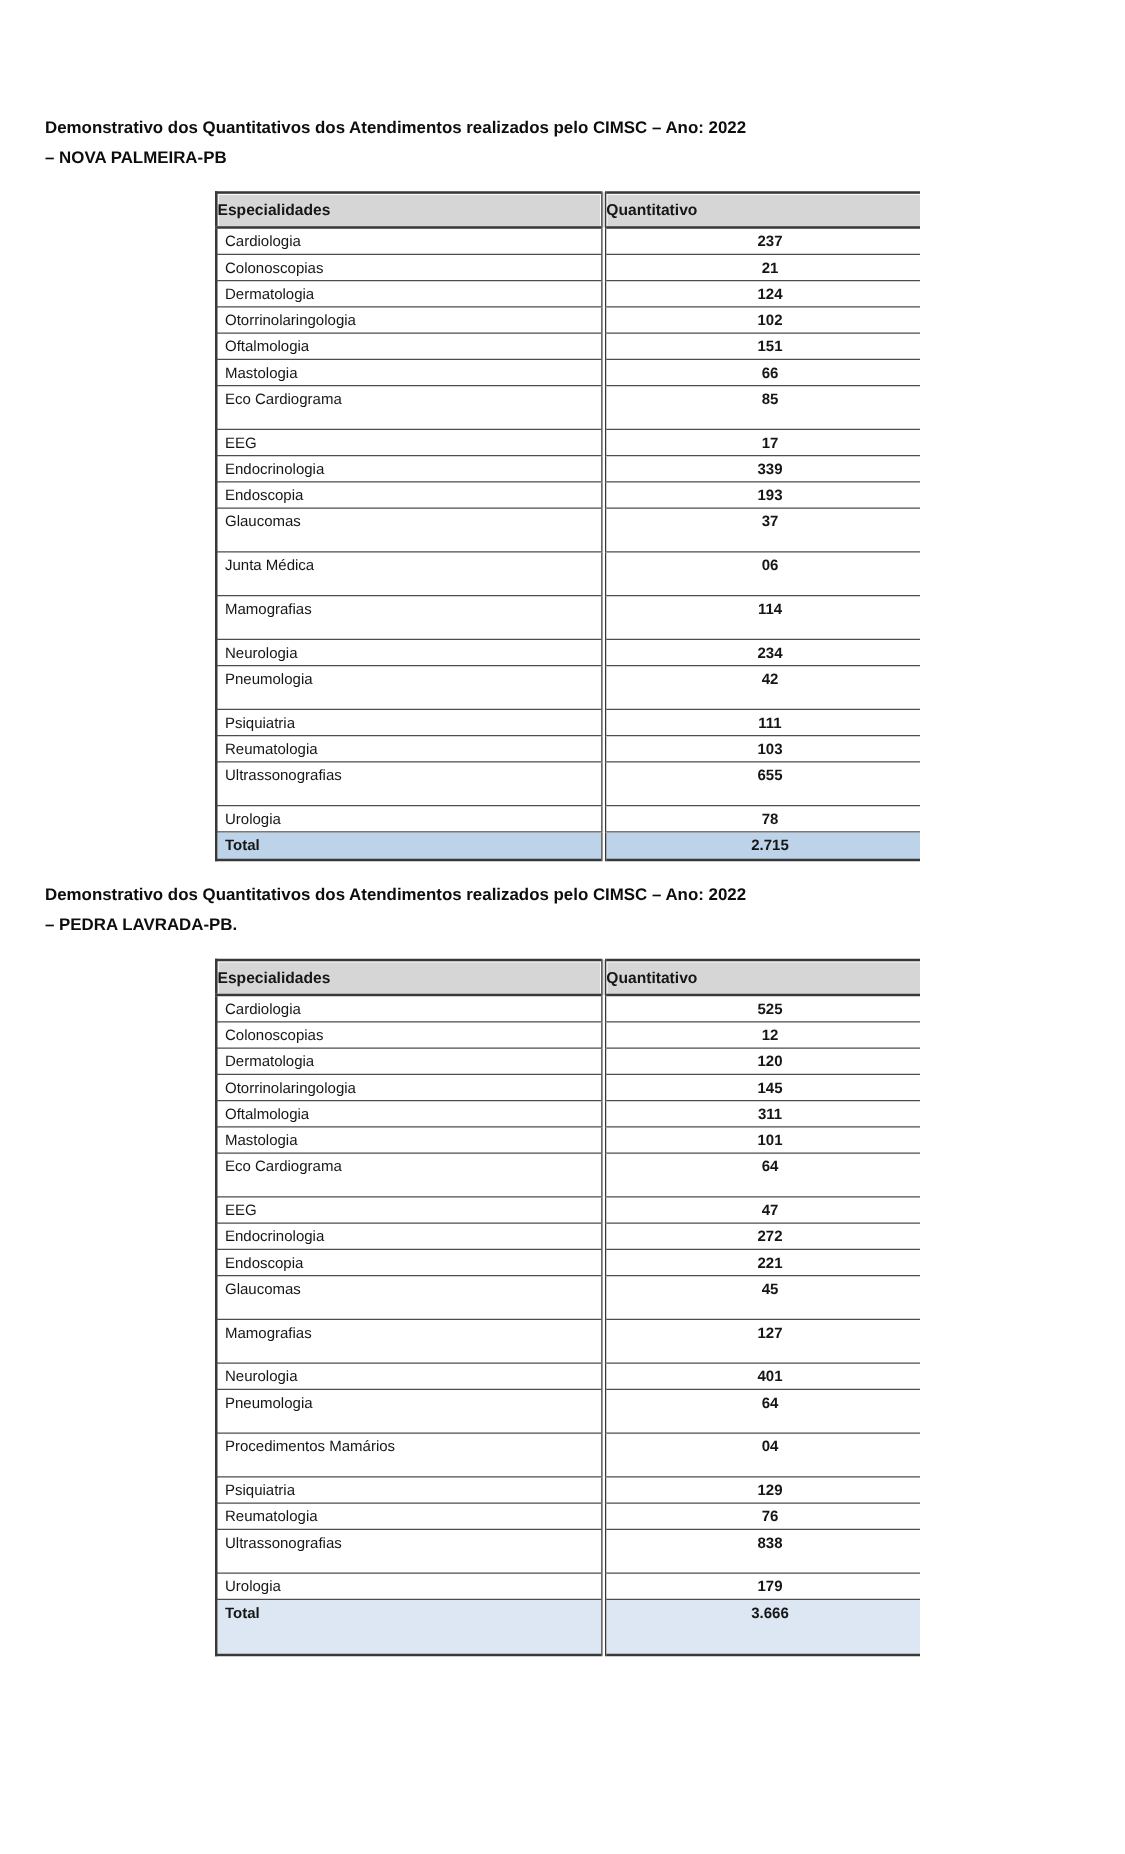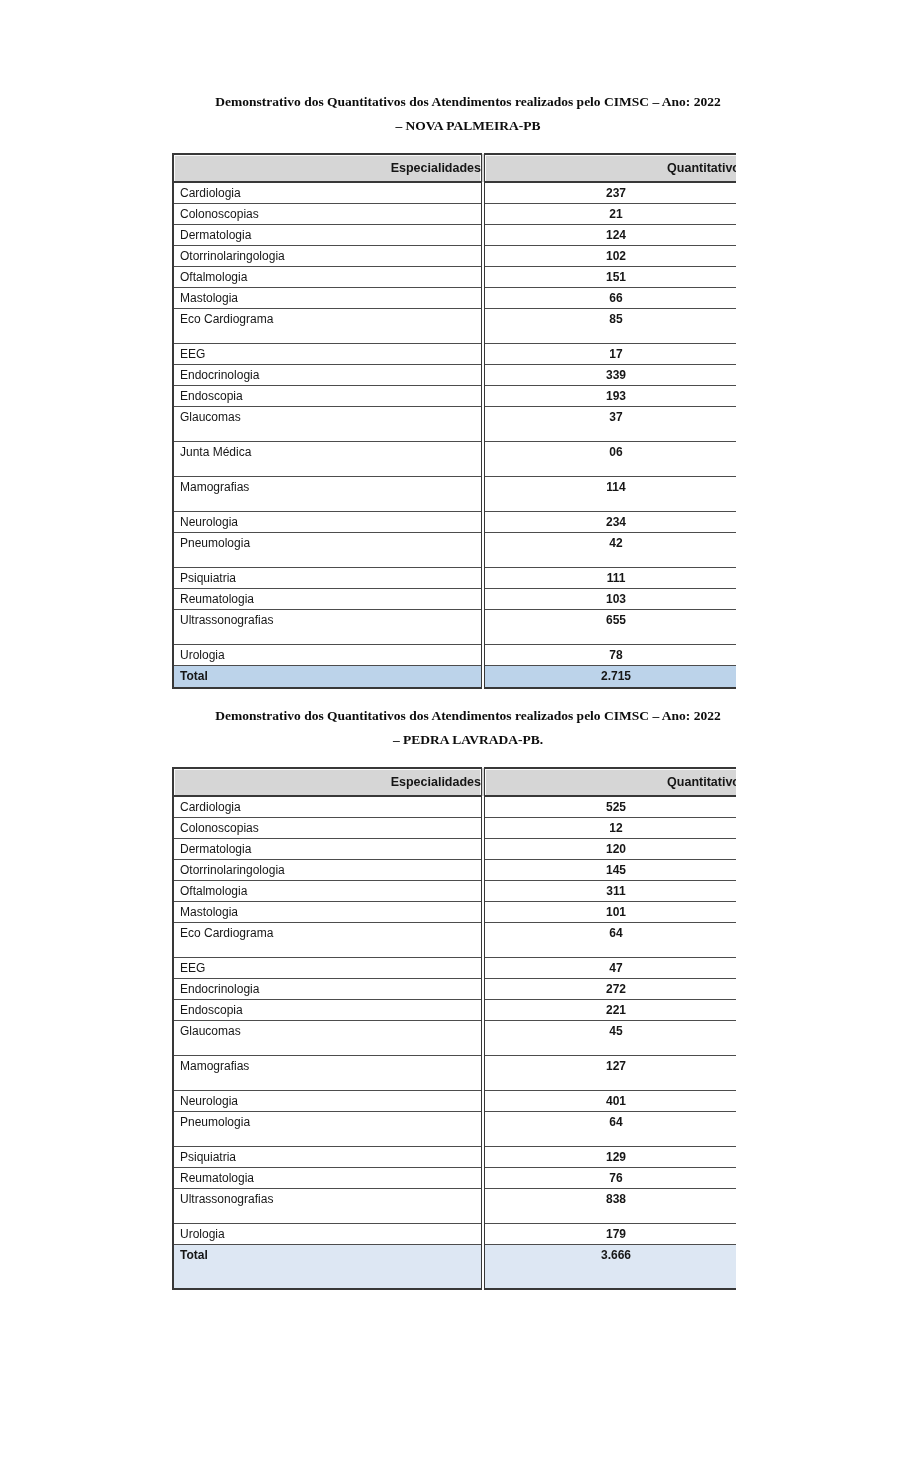--- a/index.html
+++ b/index.html
@@ -18,8 +18,8 @@
   }
   .table-title{
     position:absolute;left:36px;width:864px;
-    text-align:center;
-    font-weight:bold;font-size:13.5px;line-height:24px;color:#0d0d0d;font-family:Liberation Serif, serif;
+    text-align:left;
+    font-weight:bold;font-size:13.5px;line-height:24px;color:#0d0d0d;
   }
   .title-1{top:90px;}
   .title-2{top:704px;}

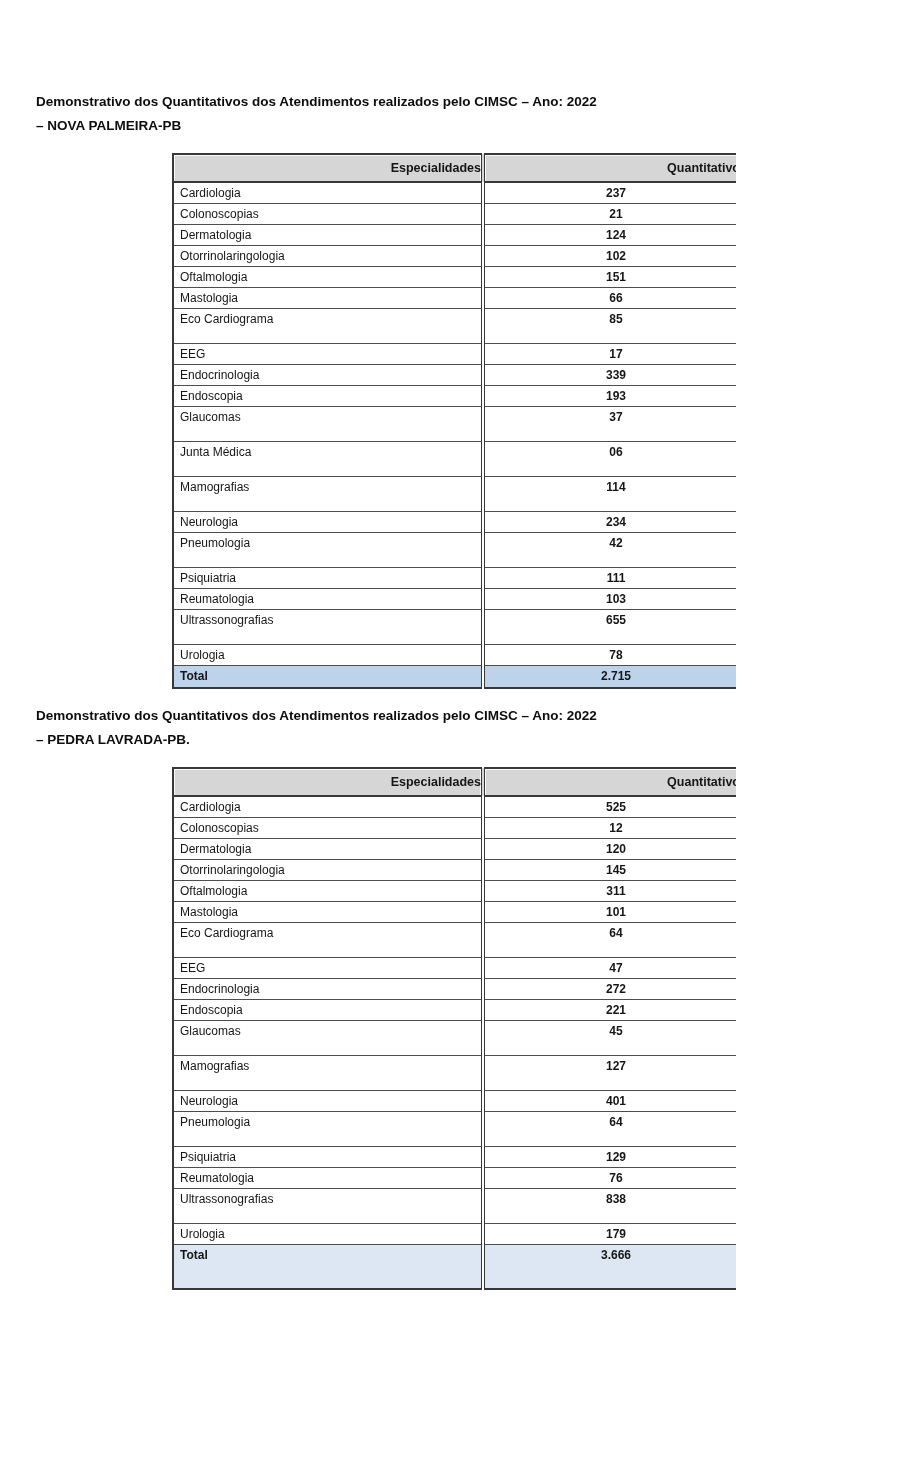--- a/index.html
+++ b/index.html
@@ -38,7 +38,7 @@
   .data-table th{
     background:#d6d6d6;
     font-weight:bold;font-size:12.5px;
-    height:26px;text-align:right;vertical-align:middle;
+    height:26px;text-align:left;vertical-align:middle;
     border:1px solid #4a4a4a;
     border-bottom:2px solid #383838;
     box-shadow:inset 0 1px 0 #fafafa, inset 1px 0 0 #fafafa, inset -1px 0 0 #fafafa;

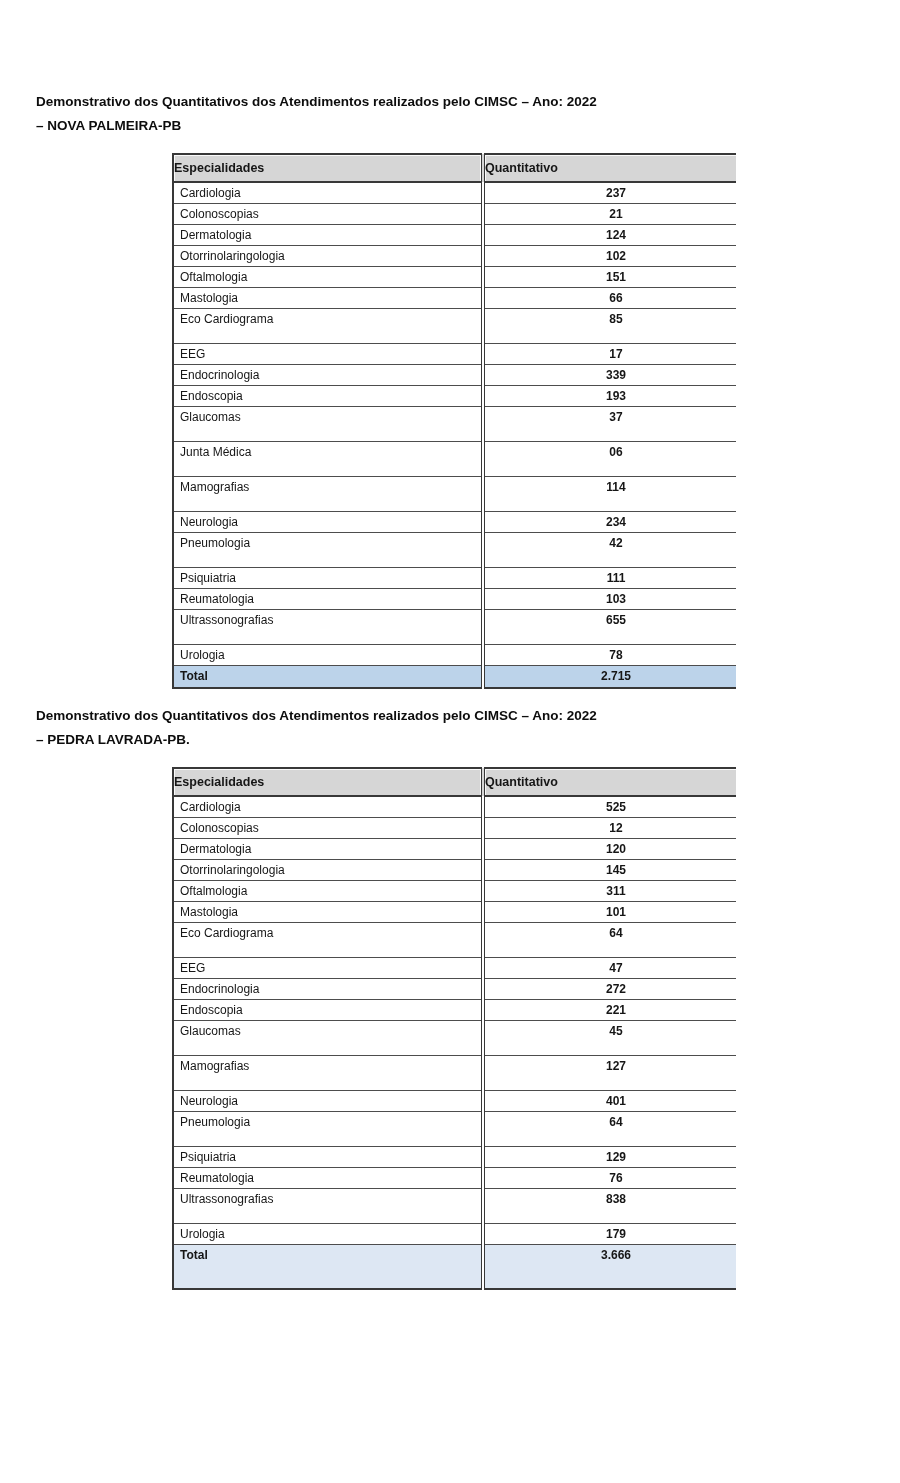--- a/index.html
+++ b/index.html
@@ -243,6 +243,10 @@
           <td>Pneumologia</td>
           <td class="col2">64</td>
         </tr>
+        <tr class="tall">
+          <td>Procedimentos Mamários</td>
+          <td class="col2">04</td>
+        </tr>
         <tr class="normal">
           <td>Psiquiatria</td>
           <td class="col2">129</td>

